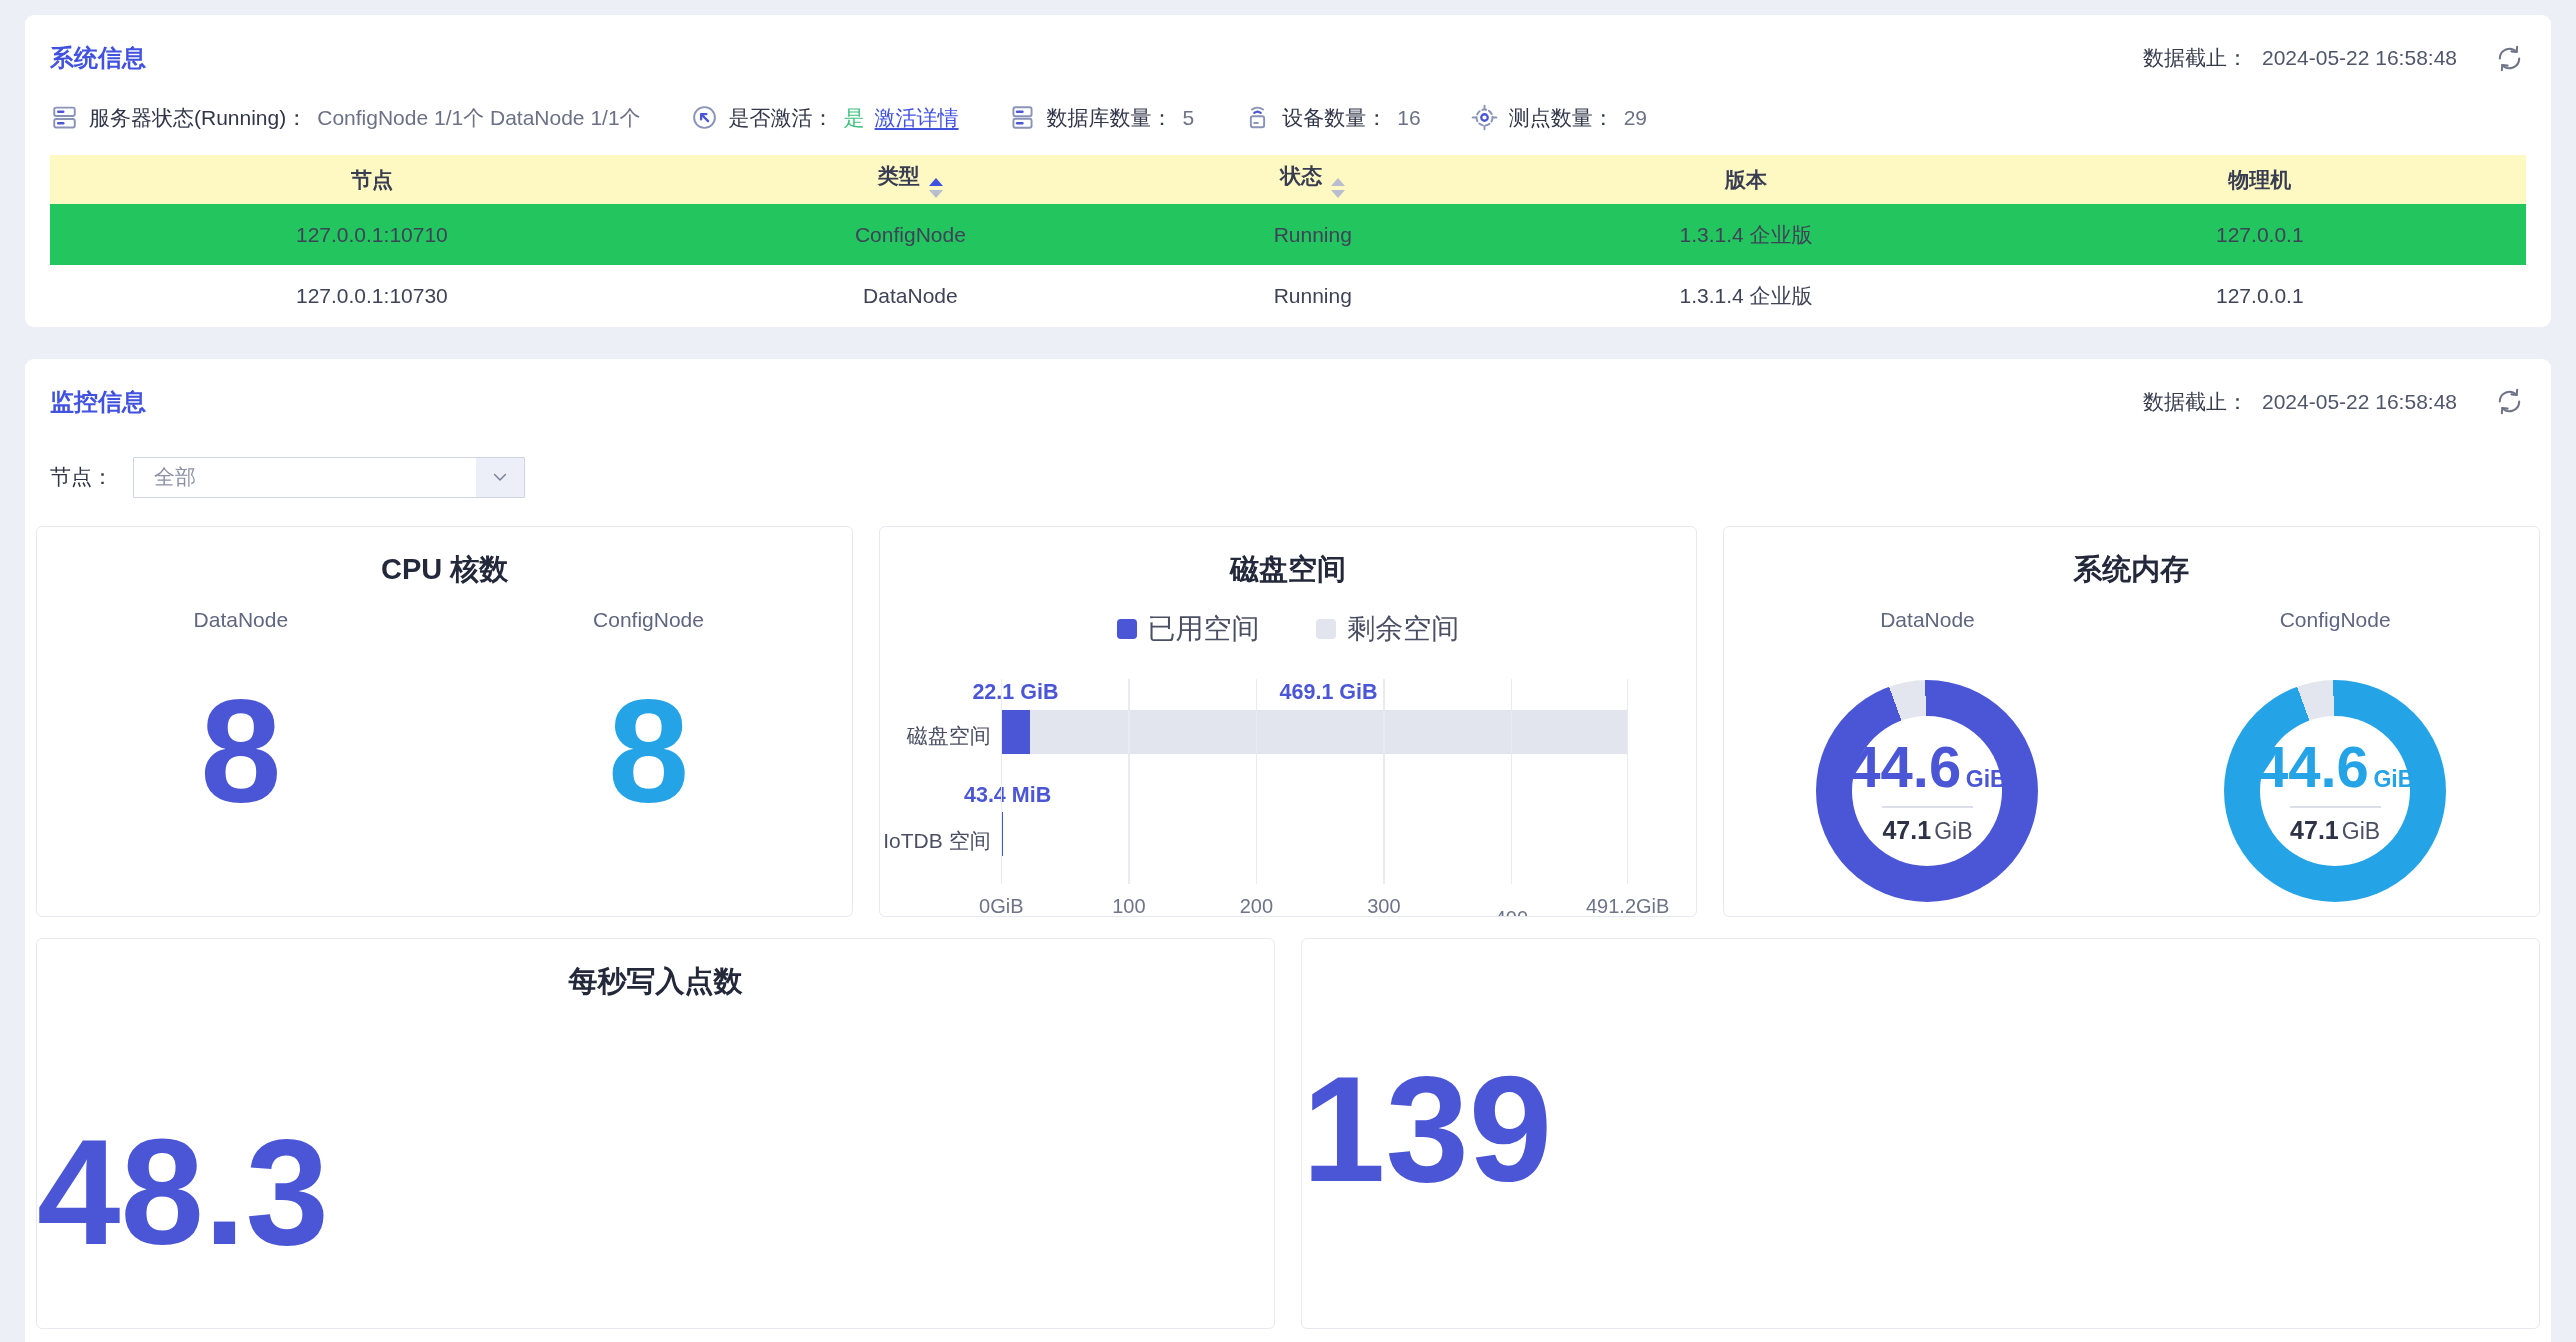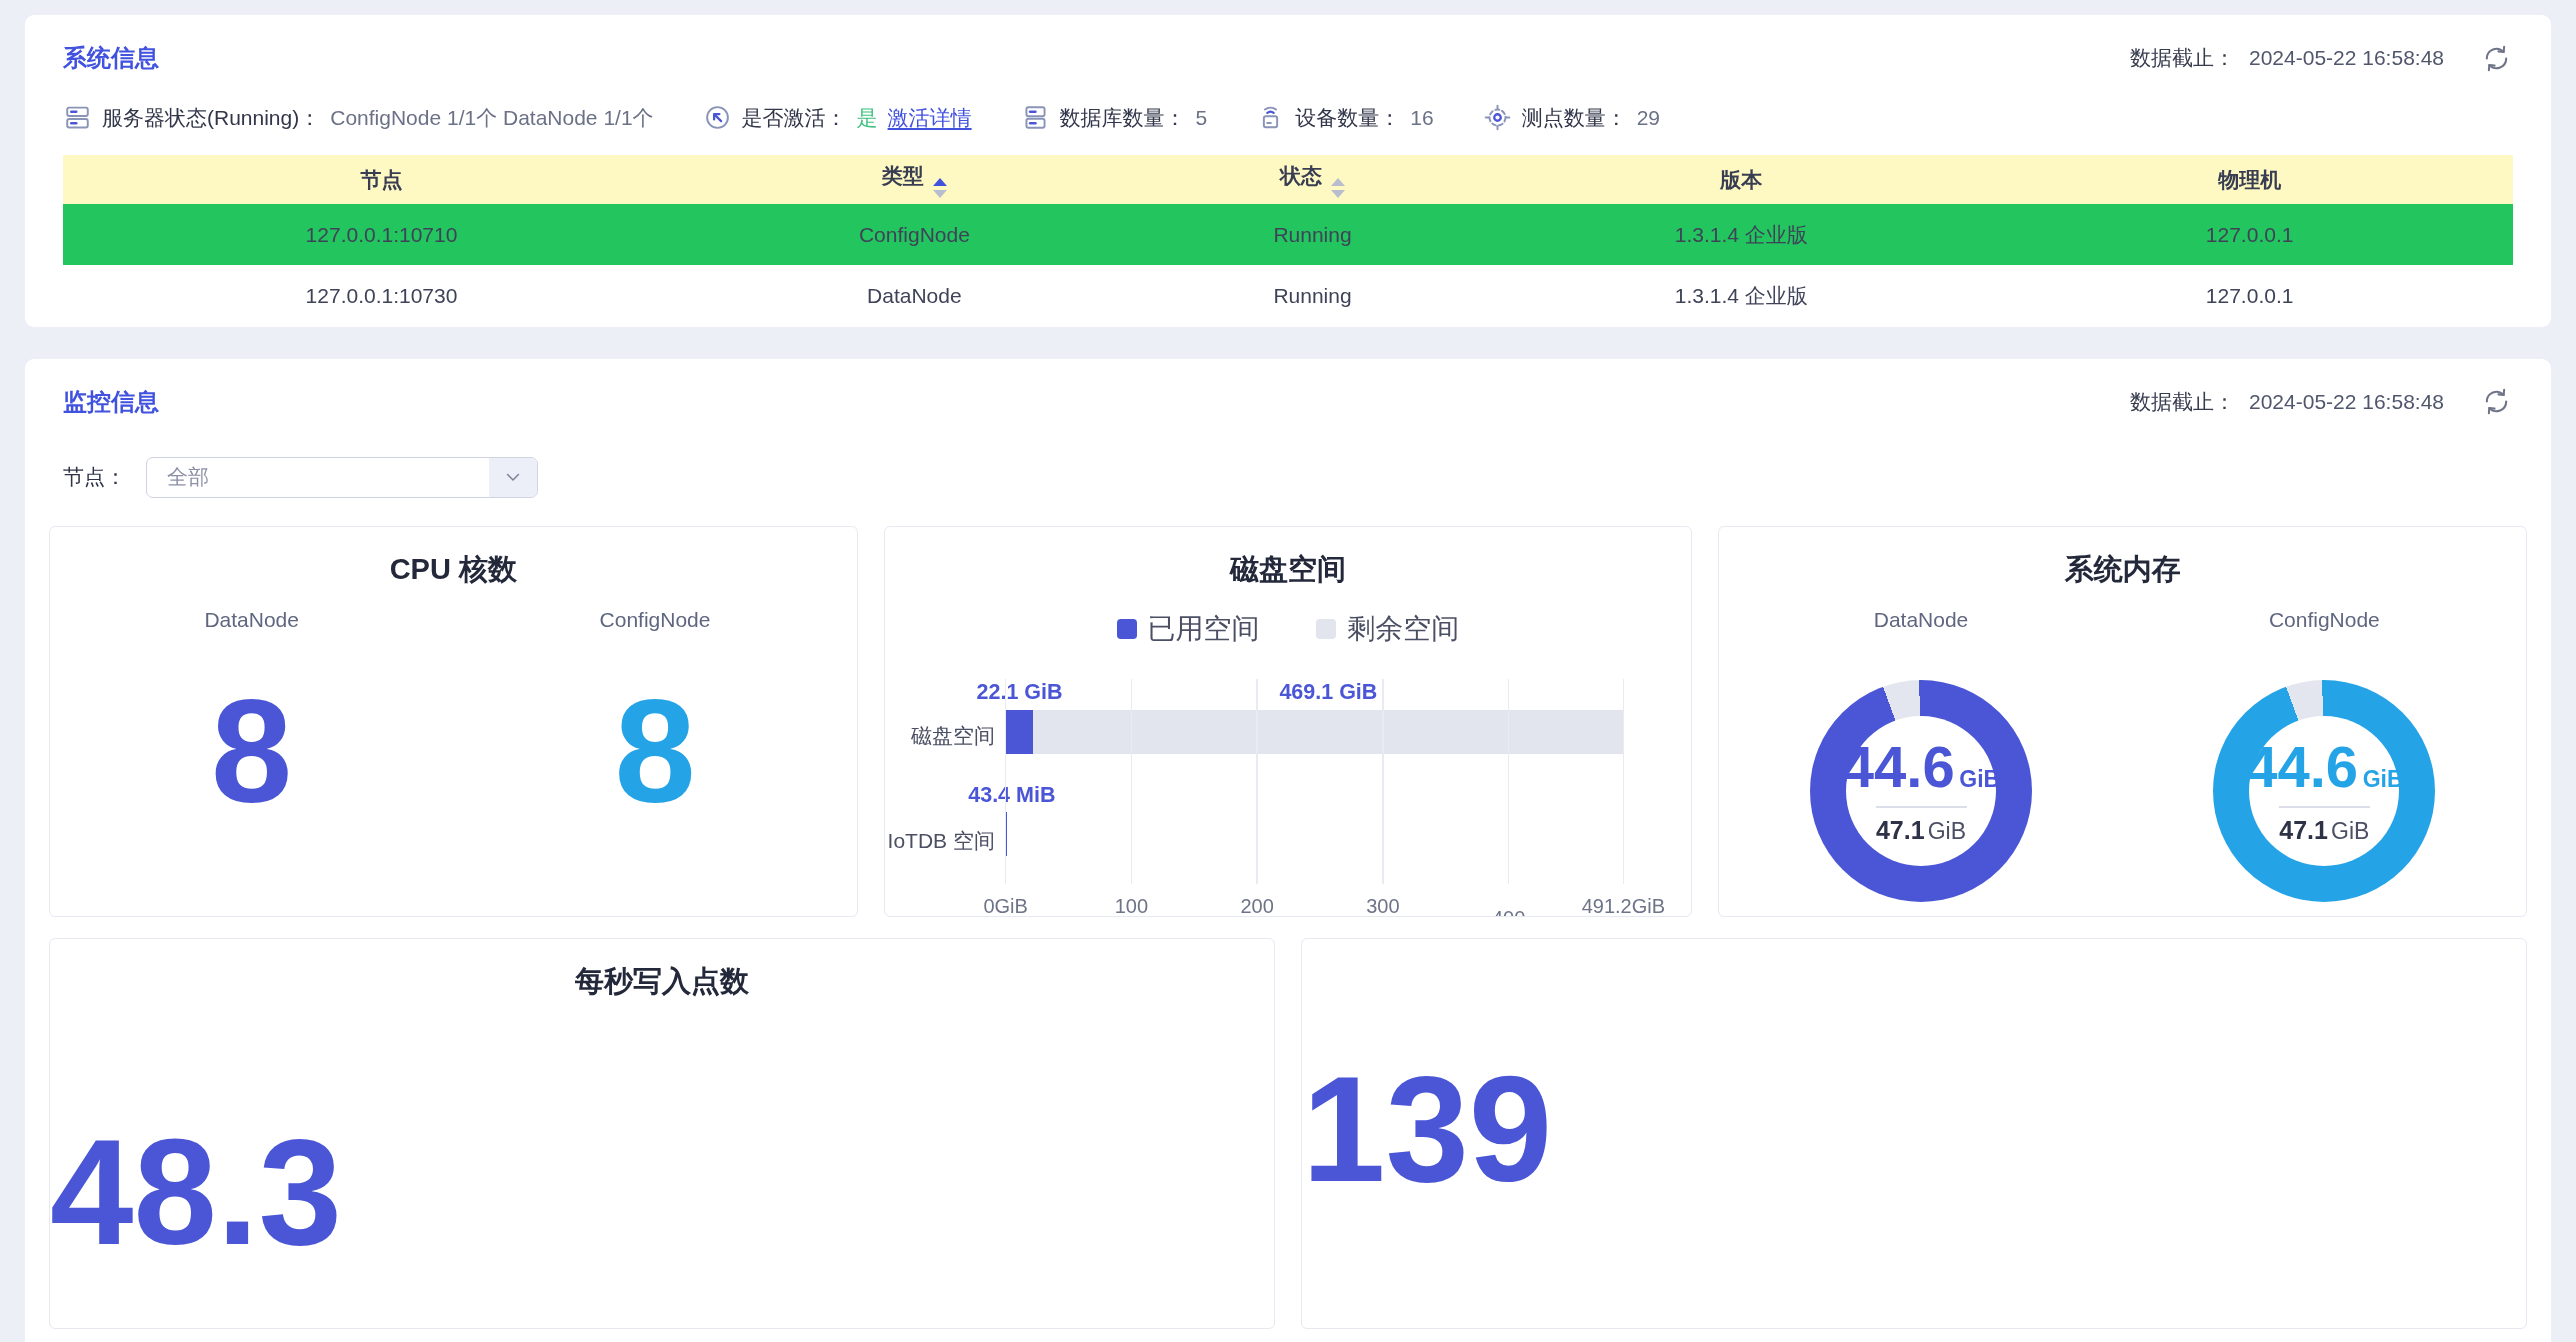--- a/index.html
+++ b/index.html
@@ -10,7 +10,7 @@
     font-family:"Liberation Sans","DejaVu Sans",sans-serif;
     color:#2e3246;
   }
-  .card { background:#fff; border-radius:9.2px; margin:0 25px; padding:26px 38px; }
+  .card { background:#fff; border-radius:9.2px; margin:0 25px; padding:26px 25px; }
   #system-card { margin-top:15.3px; padding-bottom:0; }
   #monitor-card { margin-top:29px; padding-bottom:31px; }
 

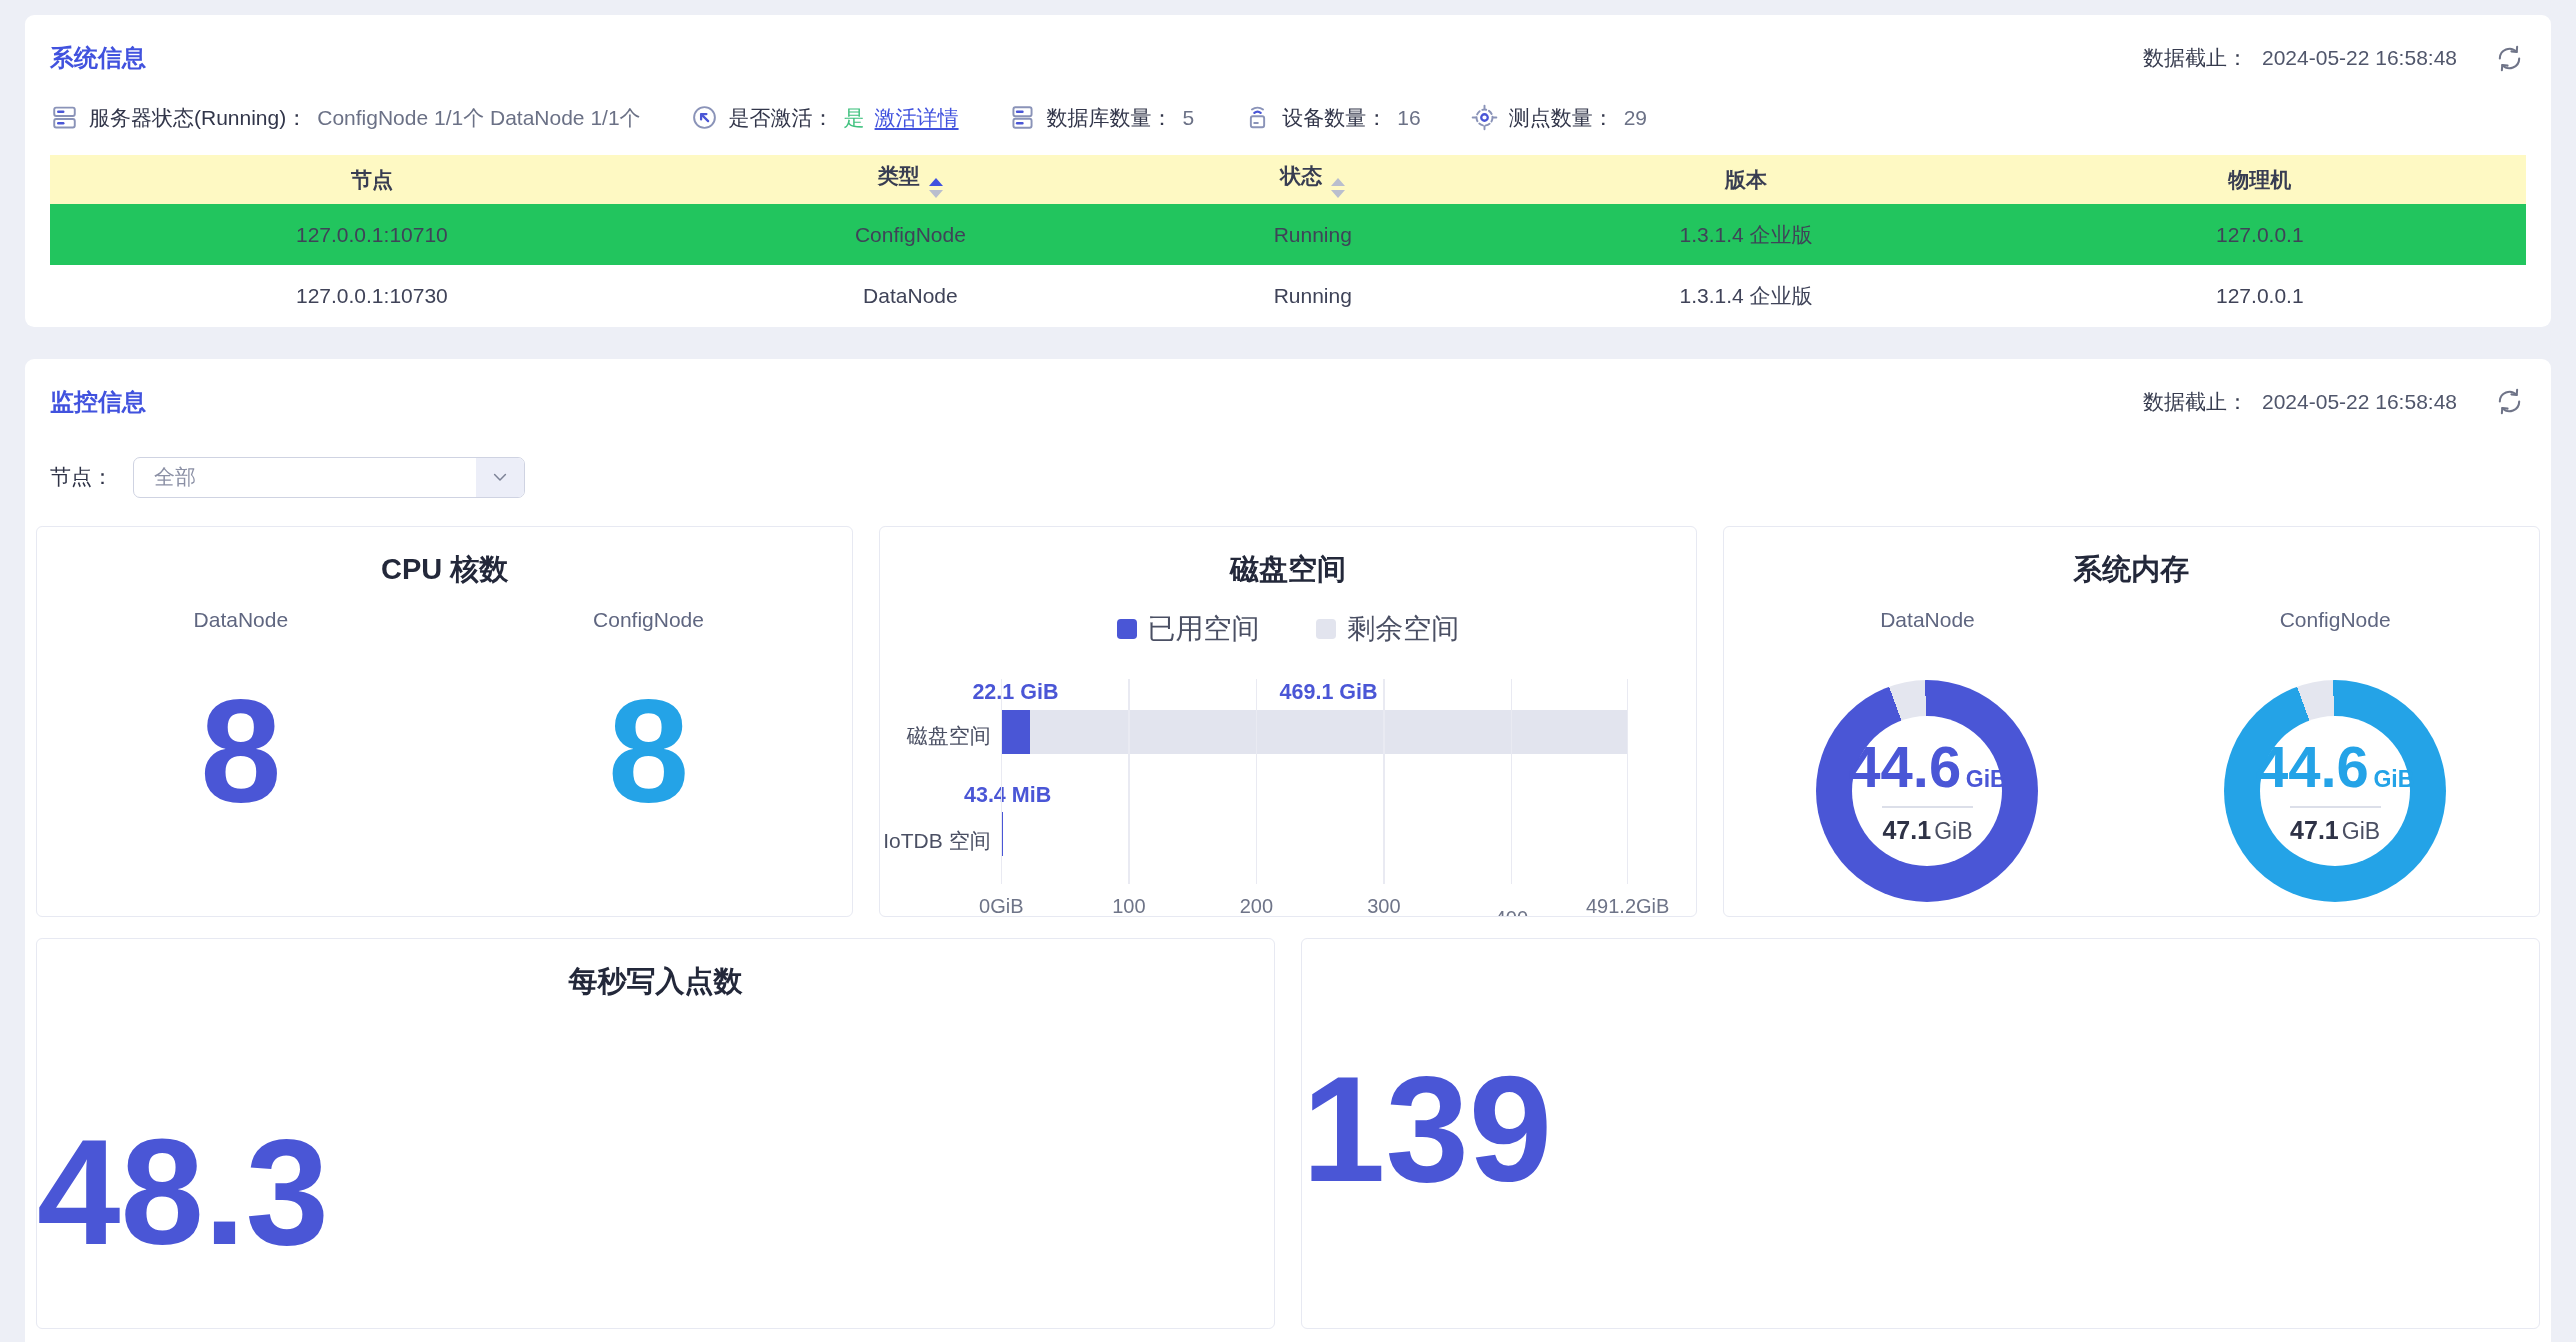--- a/index.html
+++ b/index.html
@@ -43,7 +43,7 @@
 
   
   .filter-row { display:flex; align-items:center; margin-top:38px; gap:20px; font-size:21px; color:#2e3246; }
-  .select { width:392px; height:41px; border:0.8px solid #cfd3e2; border-radius:7px; background:#fff; display:flex; align-items:center; cursor:pointer; overflow:hidden; }
+  .select { width:392px; height:41px; border:0.8px solid #cfd3e2; border-radius:1px; background:#fff; display:flex; align-items:center; cursor:pointer; overflow:hidden; }
   .select-value { padding-left:20px; color:#8b90a5; flex:1; }
   .select-suffix { width:48px; height:100%; background:#eceef8; display:flex; align-items:center; justify-content:center; }
 

